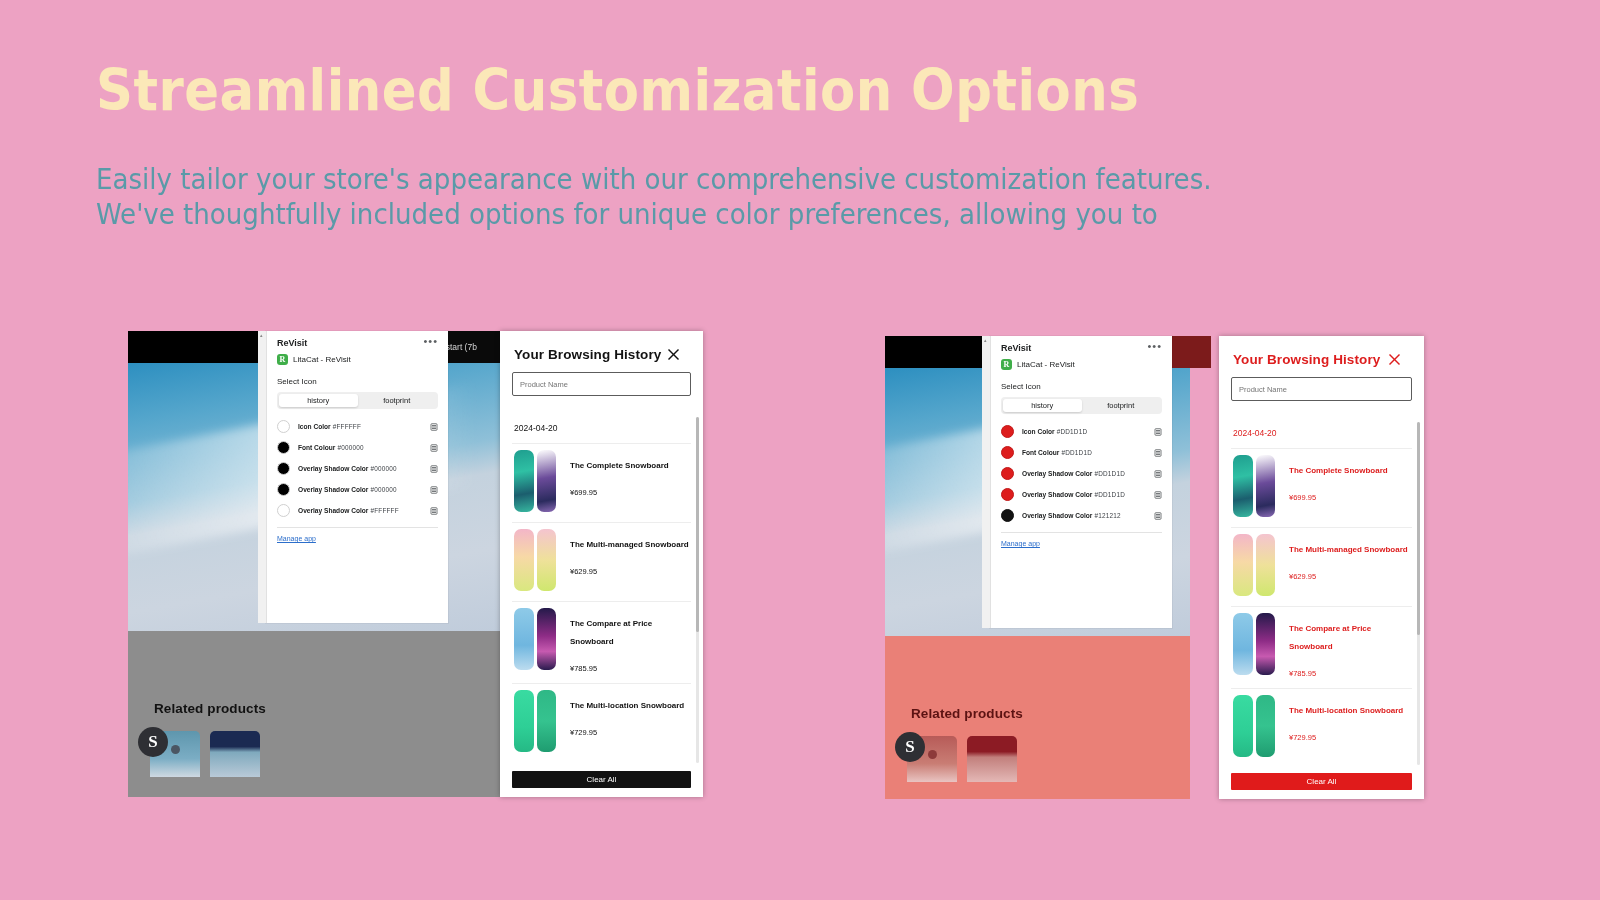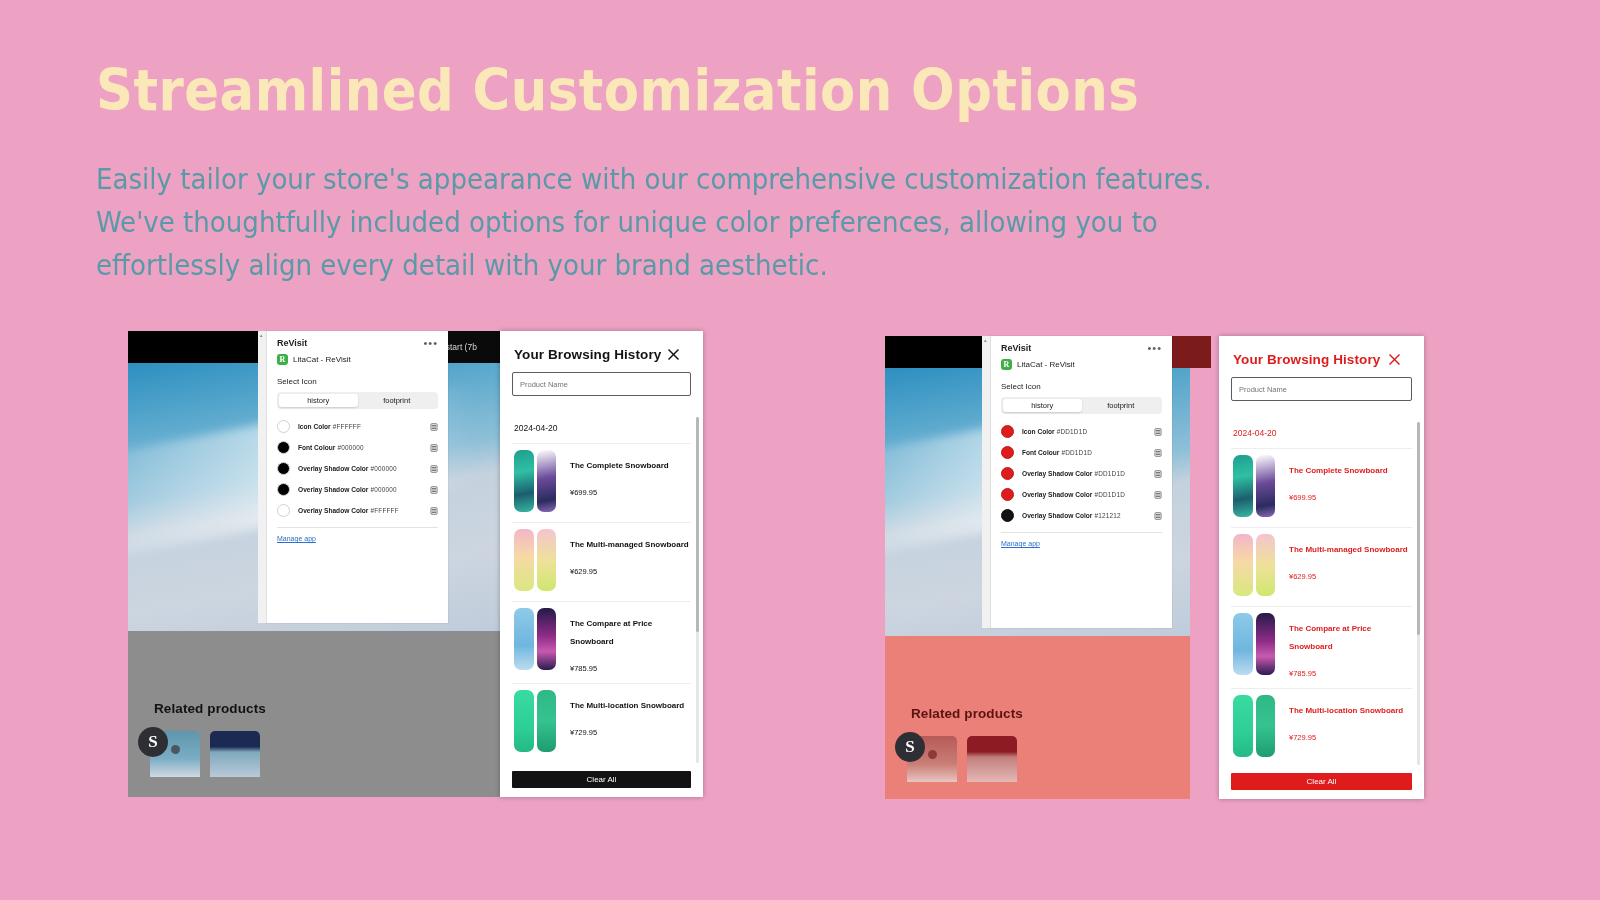--- a/index.html
+++ b/index.html
@@ -24,7 +24,7 @@
     font-size:29px; font-weight:400; line-height:1.22;
     color:#5a9aa8; max-width:1160px;
   }
-  .subhead span { display:block;margin-top:8px; }
+  .subhead span { display:block; }
 
   
   .shot { position:absolute; }

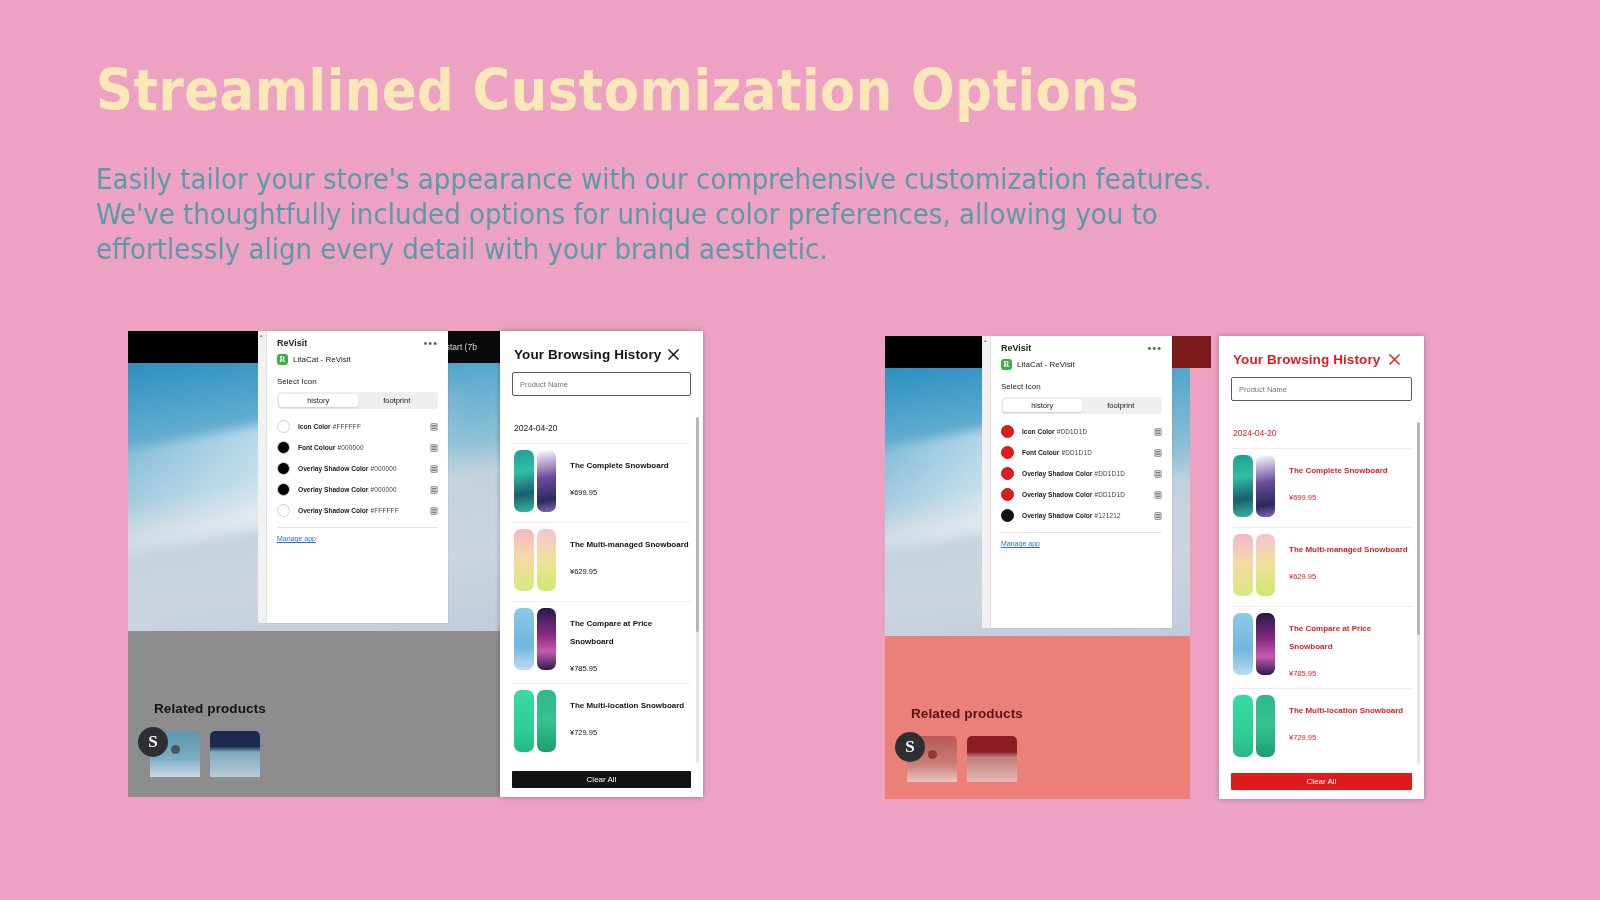--- a/index.html
+++ b/index.html
@@ -196,7 +196,6 @@
   <div class="subhead">
     <span>Easily tailor your store's appearance with our comprehensive customization features.</span>
     <span>We've thoughtfully included options for unique color preferences, allowing you to</span>
-    <span>effortlessly align every detail with your brand aesthetic.</span>
   </div>
 </div>
 

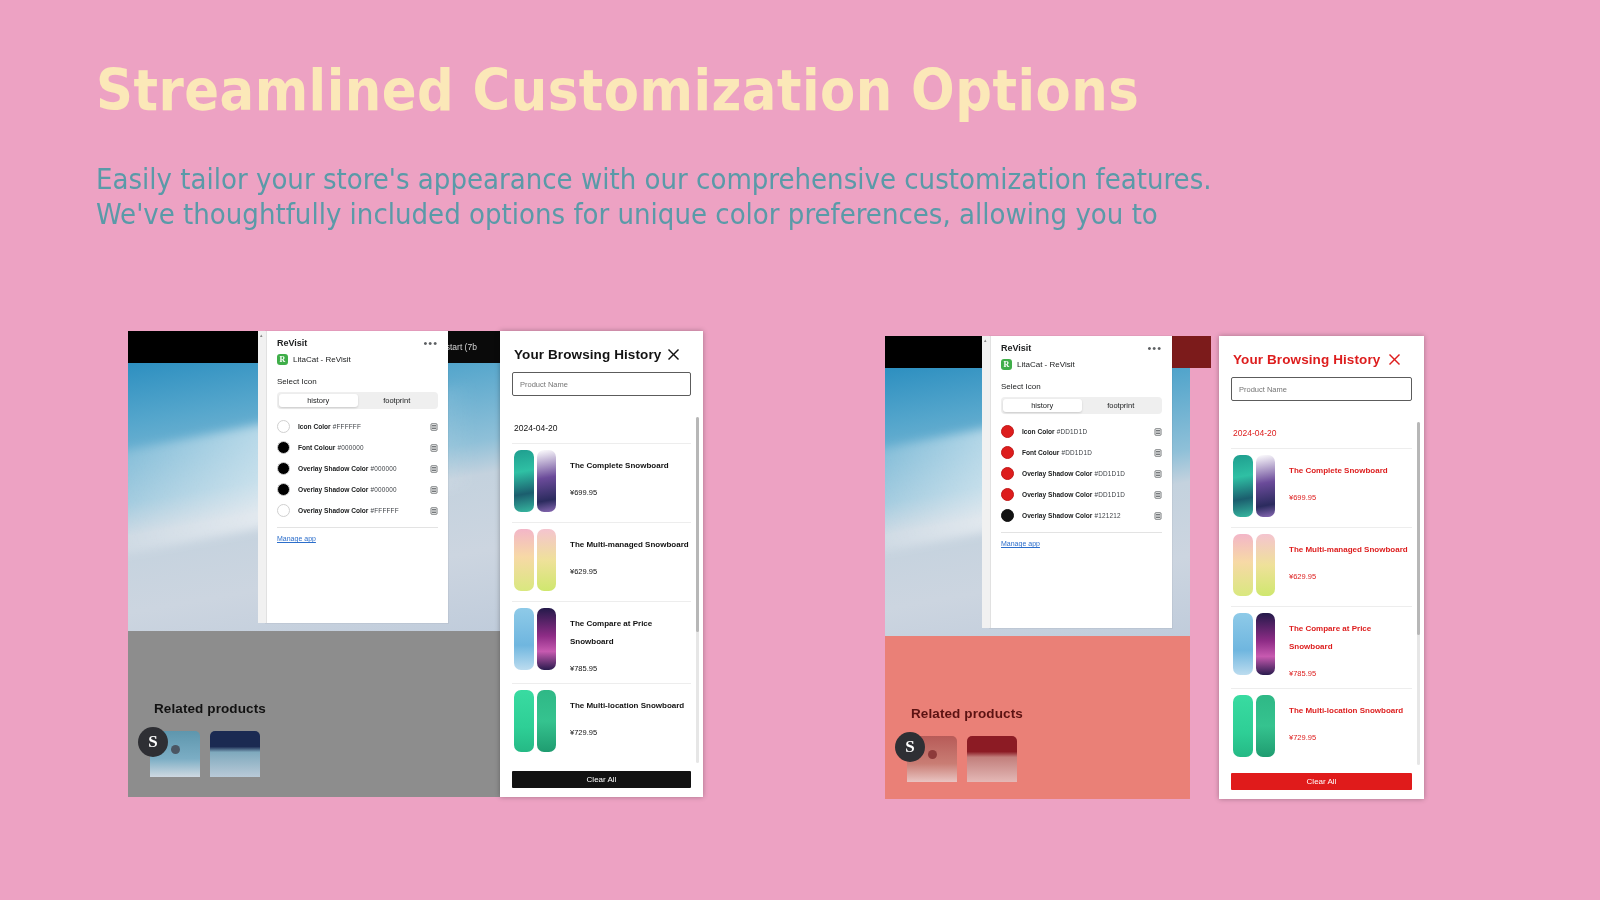--- a/index.html
+++ b/index.html
@@ -96,7 +96,7 @@
     content:"▴"; position:absolute; top:1px; left:2px; font-size:5px; color:#888;
   }
   .panel-inner { padding:7px 10px 0 10px; }
-  .panel-head { display:flex; align-items:center; justify-content:space-between; }
+  .panel-head { display:flex; align-items:flex-start; justify-content:space-between; }
   .panel-title { font-size:9px; font-weight:bold; color:#202223; }
   .dots { font-size:11px; line-height:6px; color:#5c5f62; letter-spacing:1px; }
   .app-row { display:flex; align-items:center; gap:5px; margin-top:6px; }

